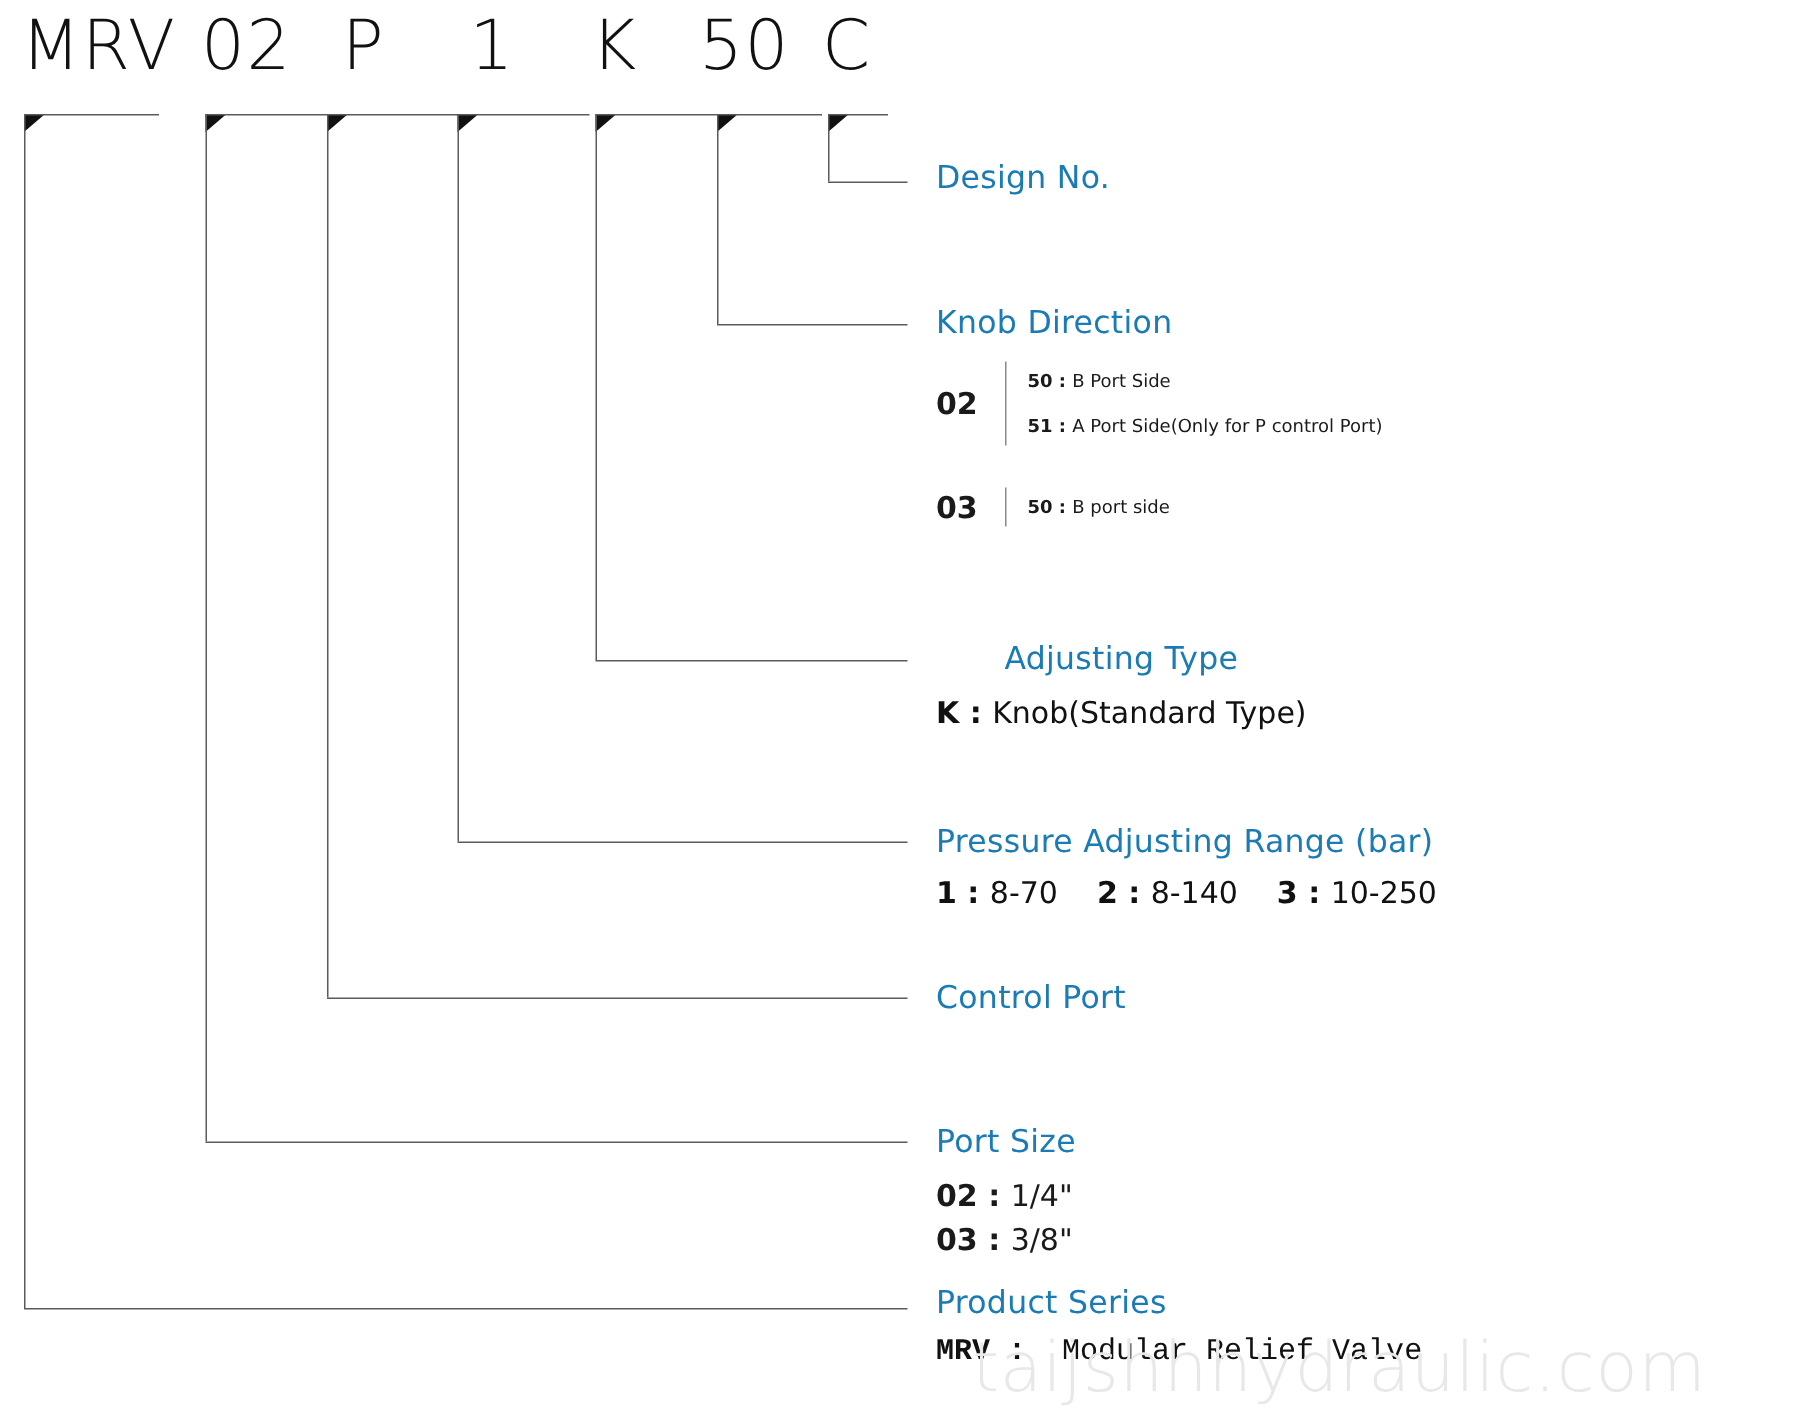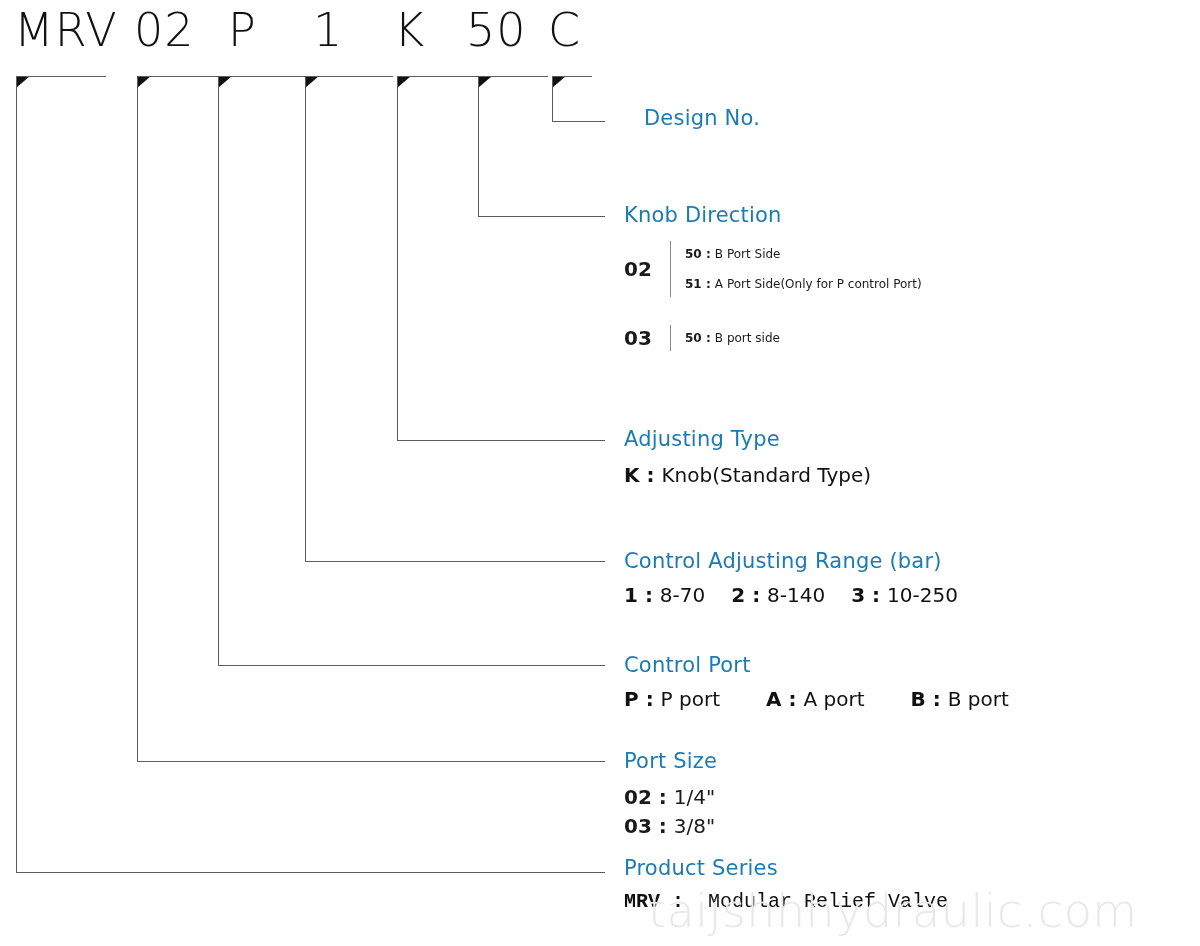--- a/index.html
+++ b/index.html
@@ -223,7 +223,7 @@
     <div class="h" style="top:45px; width:53px;"></div>
   </div>
 
-  <div class="section" style="top:106px;margin-left:20px;">
+  <div class="section" style="top:106px;">
     <div class="sec-title">Design No.</div>
   </div>
 

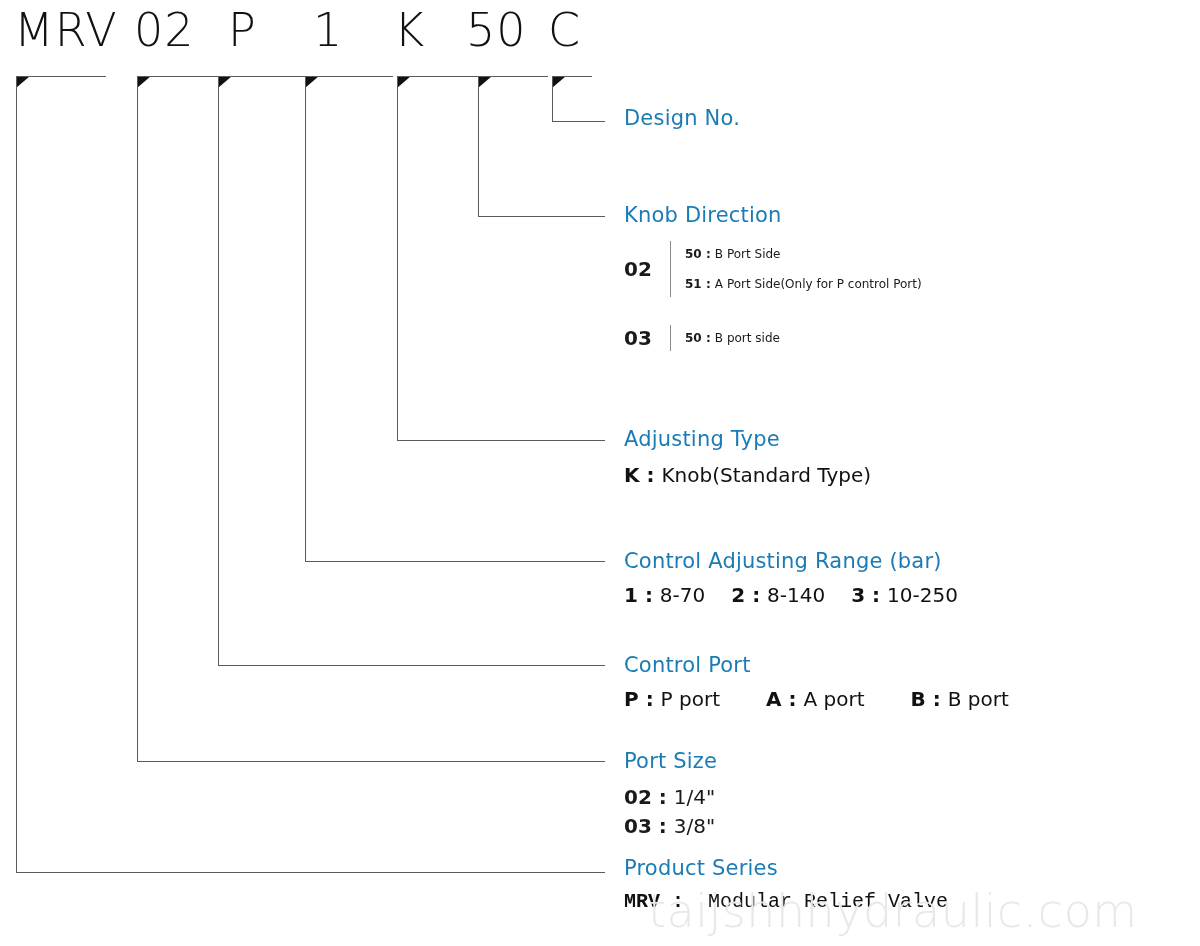--- a/index.html
+++ b/index.html
@@ -254,7 +254,7 @@
     </div>
   </div>
 
-  <div class="section" style="top:427px;">
+  <div class="section" style="top:427px;text-align:center;">
     <div class="sec-title">Adjusting Type</div>
     <div class="sec-body" style="margin-top:12px;">
       <span class="inline-item"><b>K</b><b> : </b><span>Knob(Standard Type)</span></span>

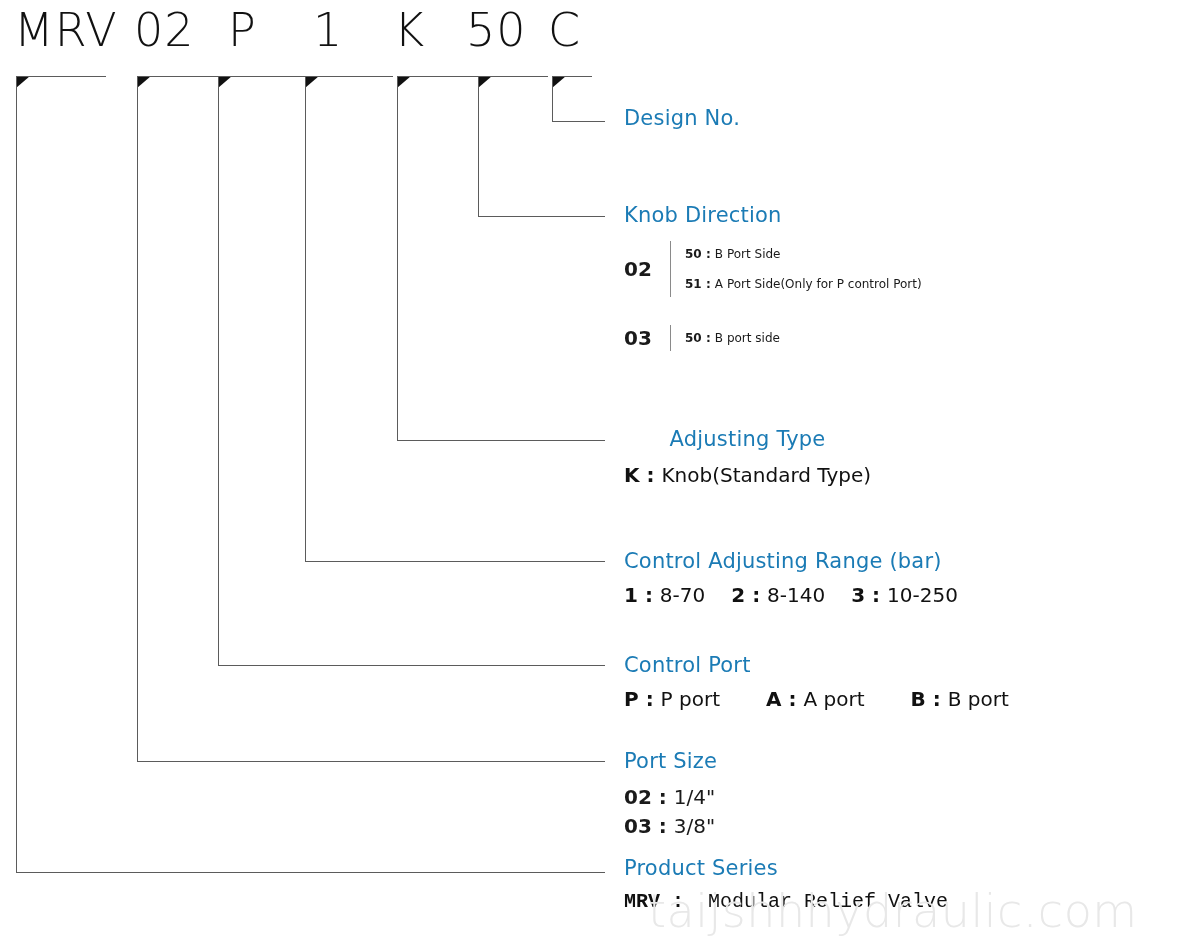--- a/index.html
+++ b/index.html
@@ -262,7 +262,7 @@
   </div>
 
   <div class="section" style="top:549px;">
-    <div class="sec-title">Control Adjusting Range (bar)</div>
+    <div class="sec-title">Pressure Adjusting Range (bar)</div>
     <div class="sec-body" style="margin-top:10px;">
       <span class="inline-item"><b>1</b><b> : </b><span>8-70</span></span><span class="gap-md"></span><span class="inline-item"><b>2</b><b> : </b><span>8-140</span></span><span class="gap-md"></span><span class="inline-item"><b>3</b><b> : </b><span>10-250</span></span>
     </div>

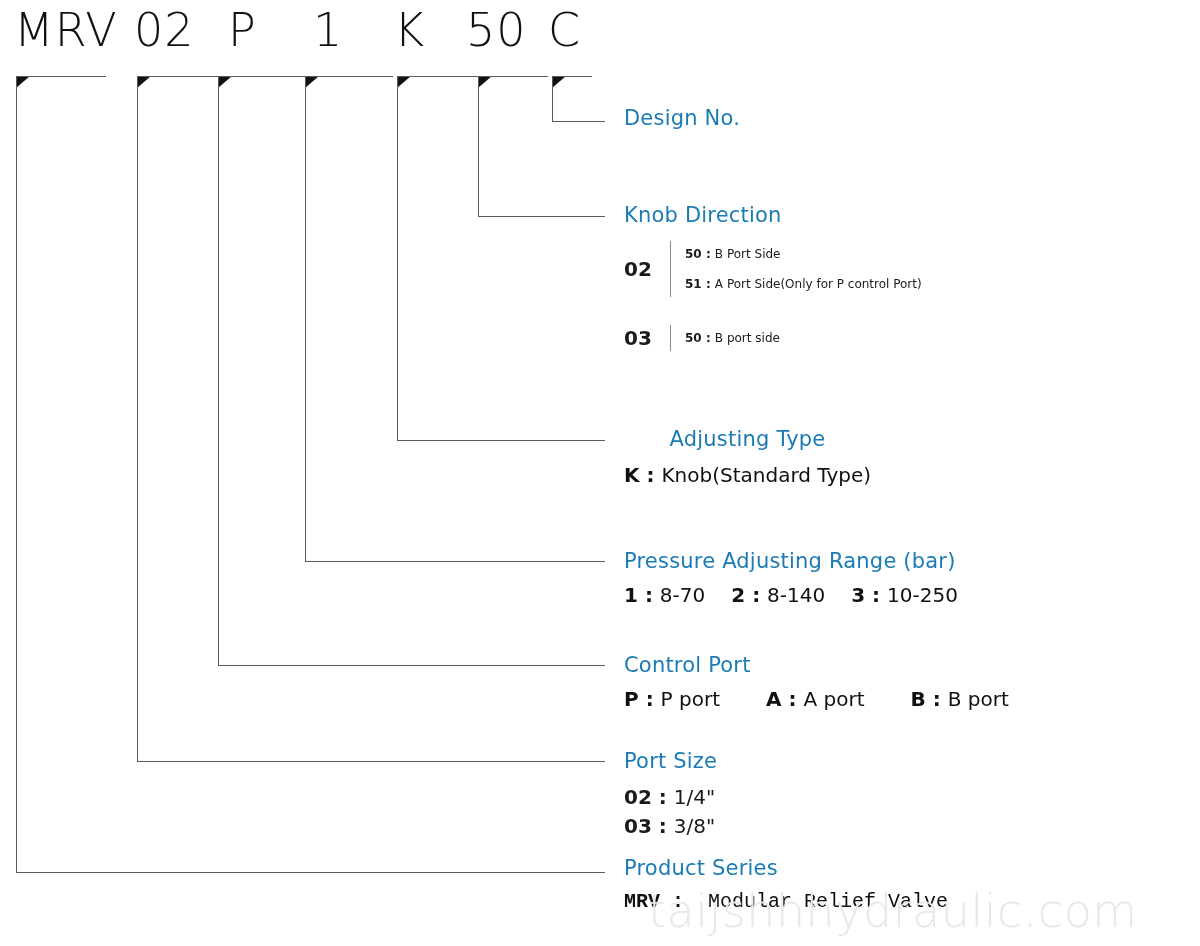--- a/index.html
+++ b/index.html
@@ -270,9 +270,6 @@
 
   <div class="section" style="top:653px;">
     <div class="sec-title">Control Port</div>
-    <div class="sec-body" style="margin-top:10px;">
-      <span class="inline-item"><b>P</b><b> : </b><span>P port</span></span><span class="gap-lg"></span><span class="inline-item"><b>A</b><b> : </b><span>A port</span></span><span class="gap-lg"></span><span class="inline-item"><b>B</b><b> : </b><span>B port</span></span>
-    </div>
   </div>
 
   <div class="section" style="top:749px;">

